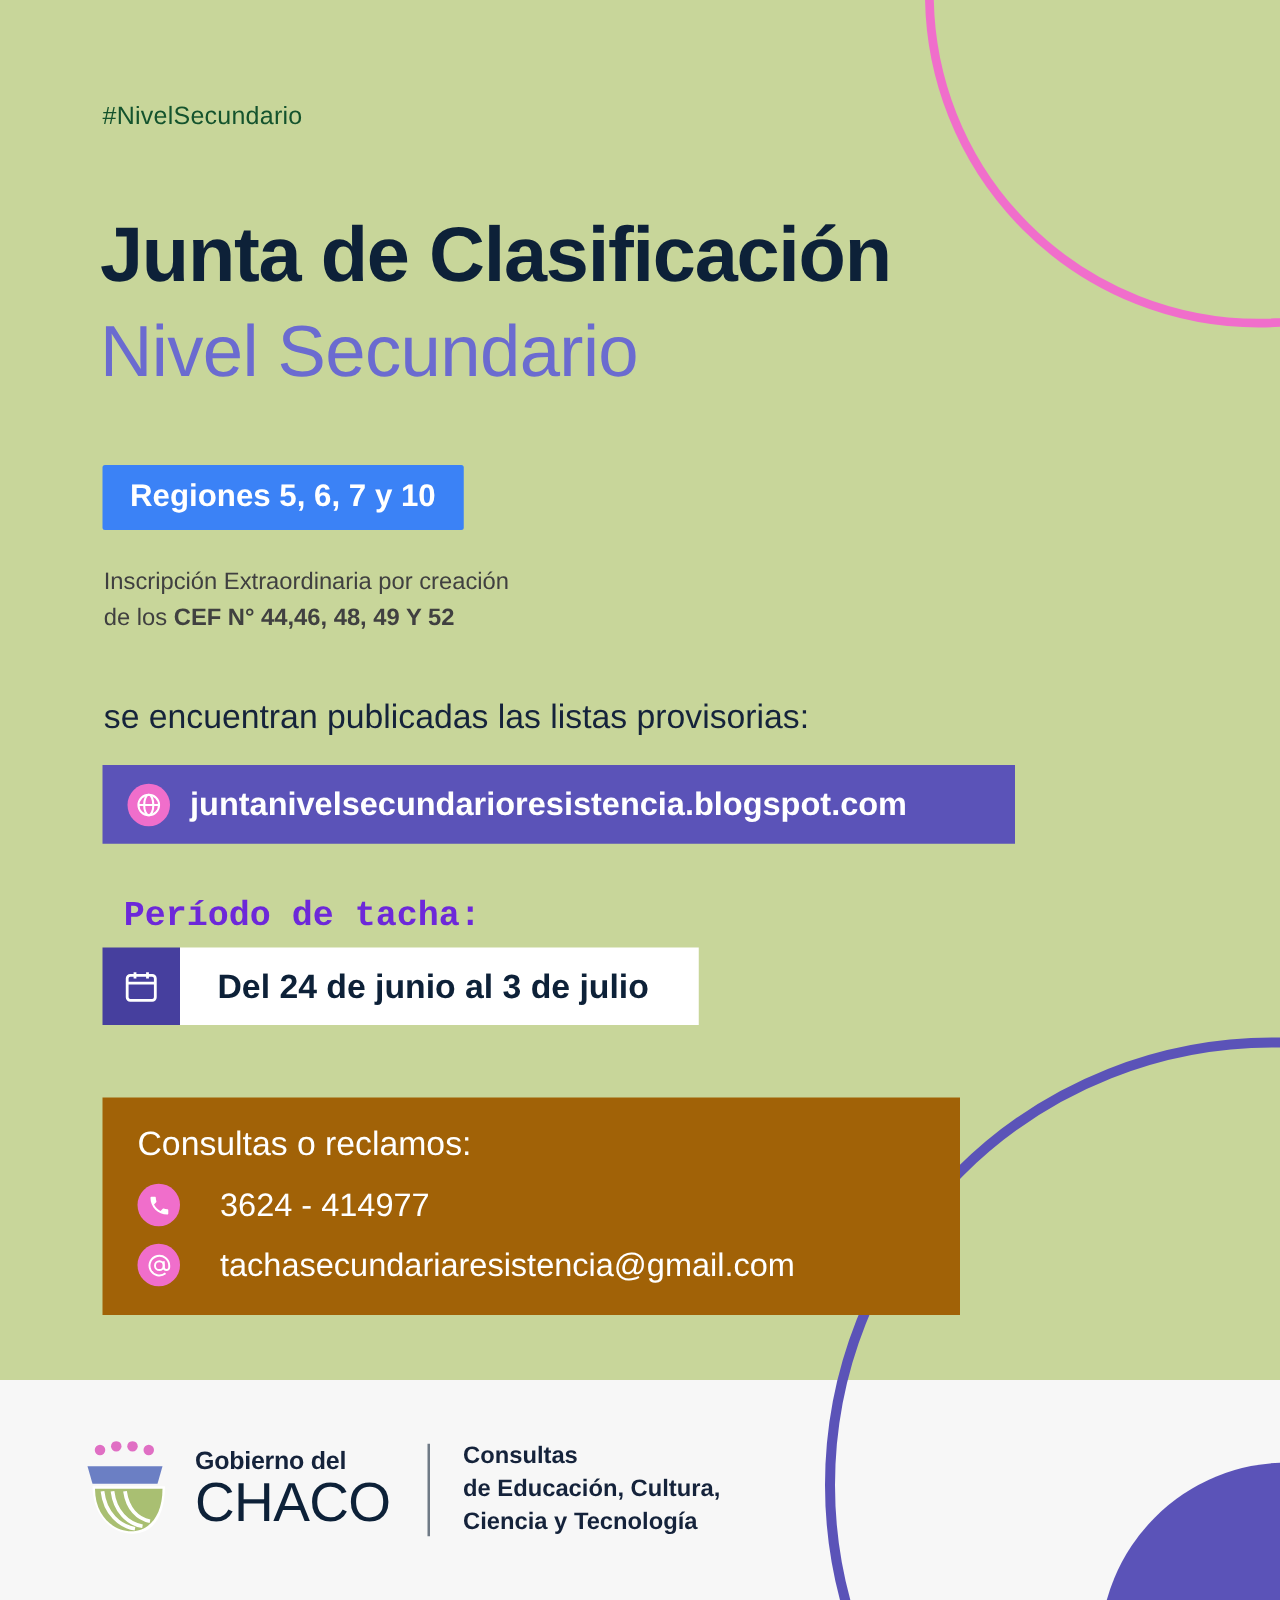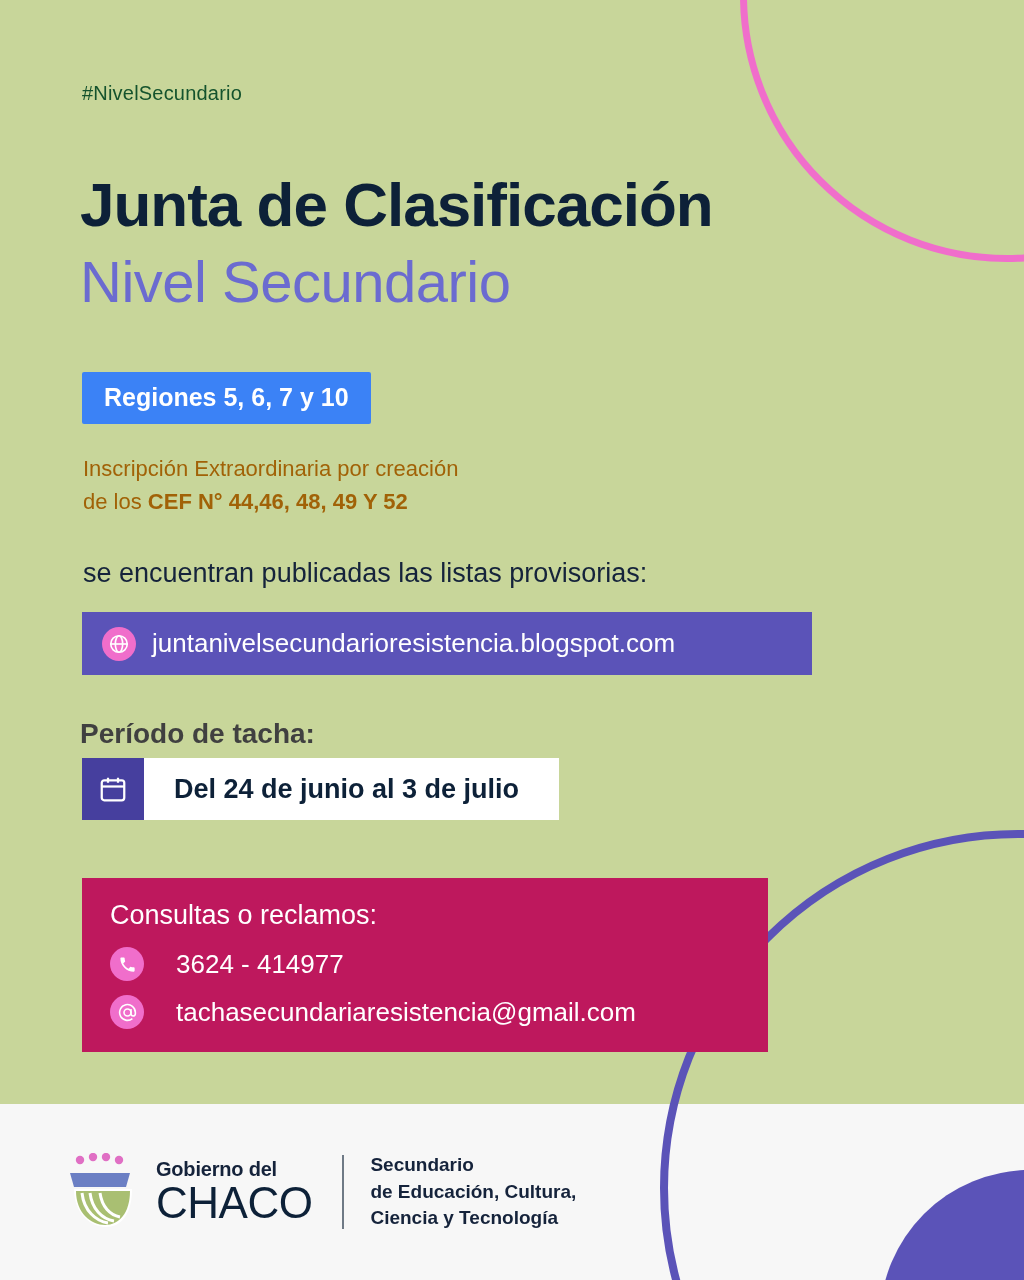--- a/index.html
+++ b/index.html
@@ -131,8 +131,8 @@
     position: absolute;
     left: 83px;
     top: 452px;
-    font-size: 22px;
-    color: #a16207;
+    font-size: 19px;
+    color: #404040;
     line-height: 1.5;
     width: 740px;
   }

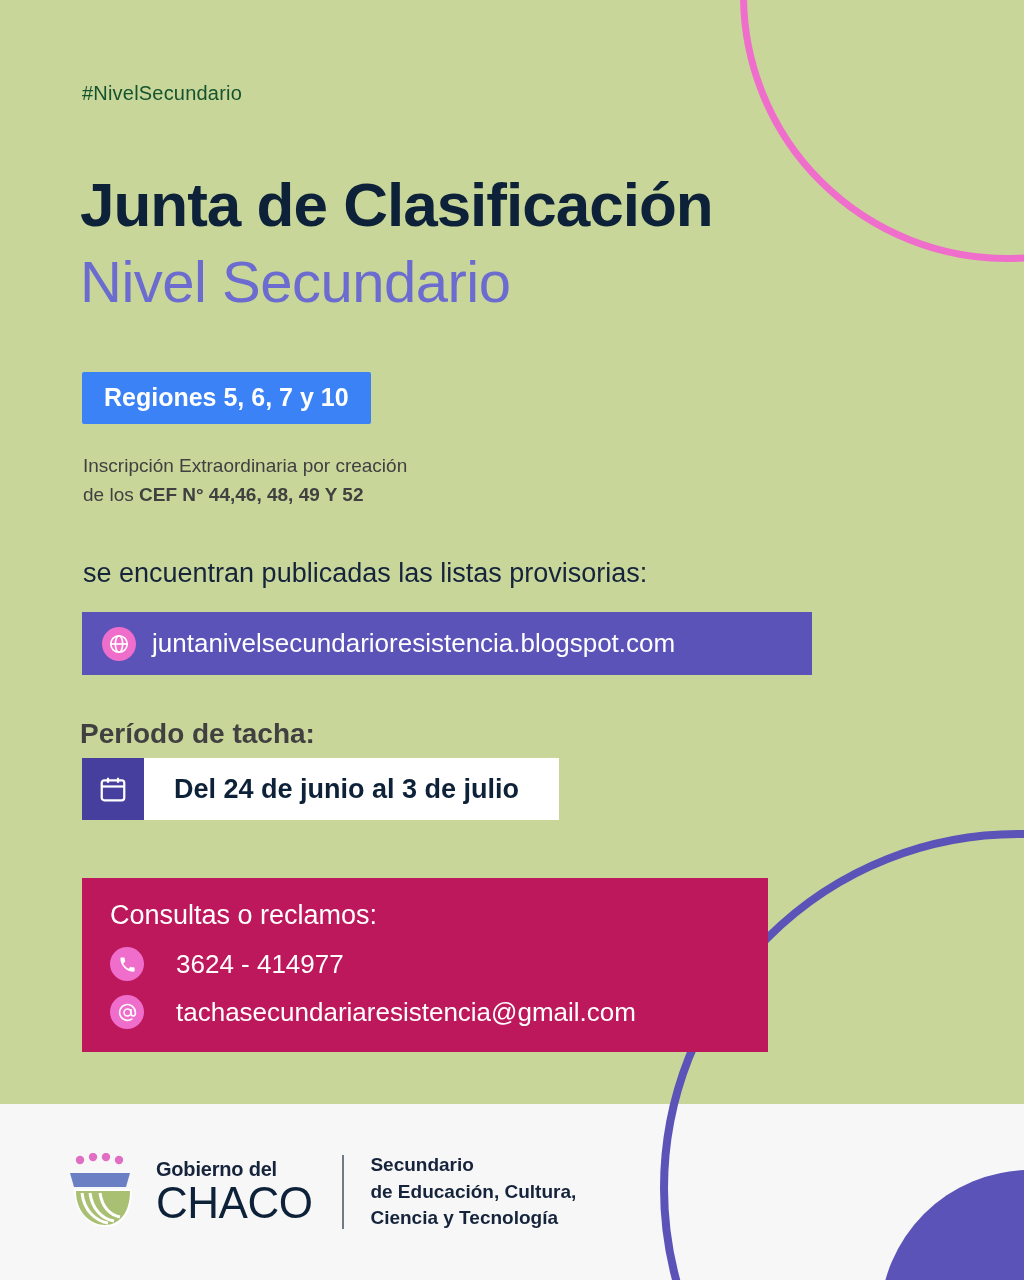--- a/index.html
+++ b/index.html
@@ -159,6 +159,7 @@
     gap: 16px;
     padding-left: 20px;
     box-sizing: border-box;
+    font-weight: bold;
   }
   .link-bar .link-text {
     color: #ffffff;

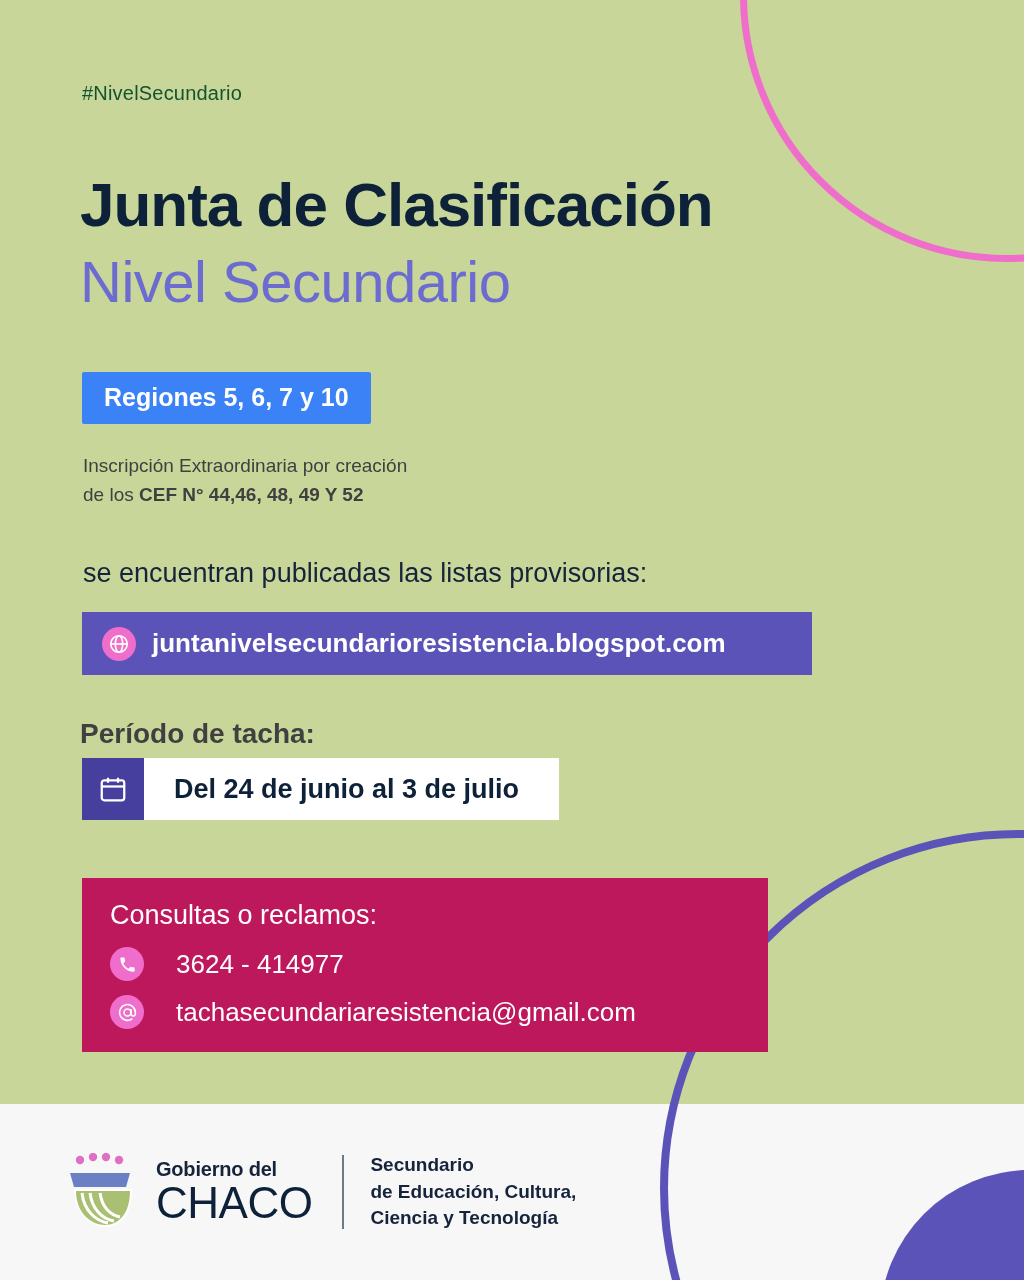--- a/index.html
+++ b/index.html
@@ -180,11 +180,12 @@
 
   .tacha-label {
     position: absolute;
-    left: 80px;
+    left: 99px;
     top: 718px;
     font-size: 28px;
     font-weight: bold;
-    color: #404040;
+    color: #6d28d9;
+    font-family: Liberation Mono, monospace;
   }
 
   .date-row {

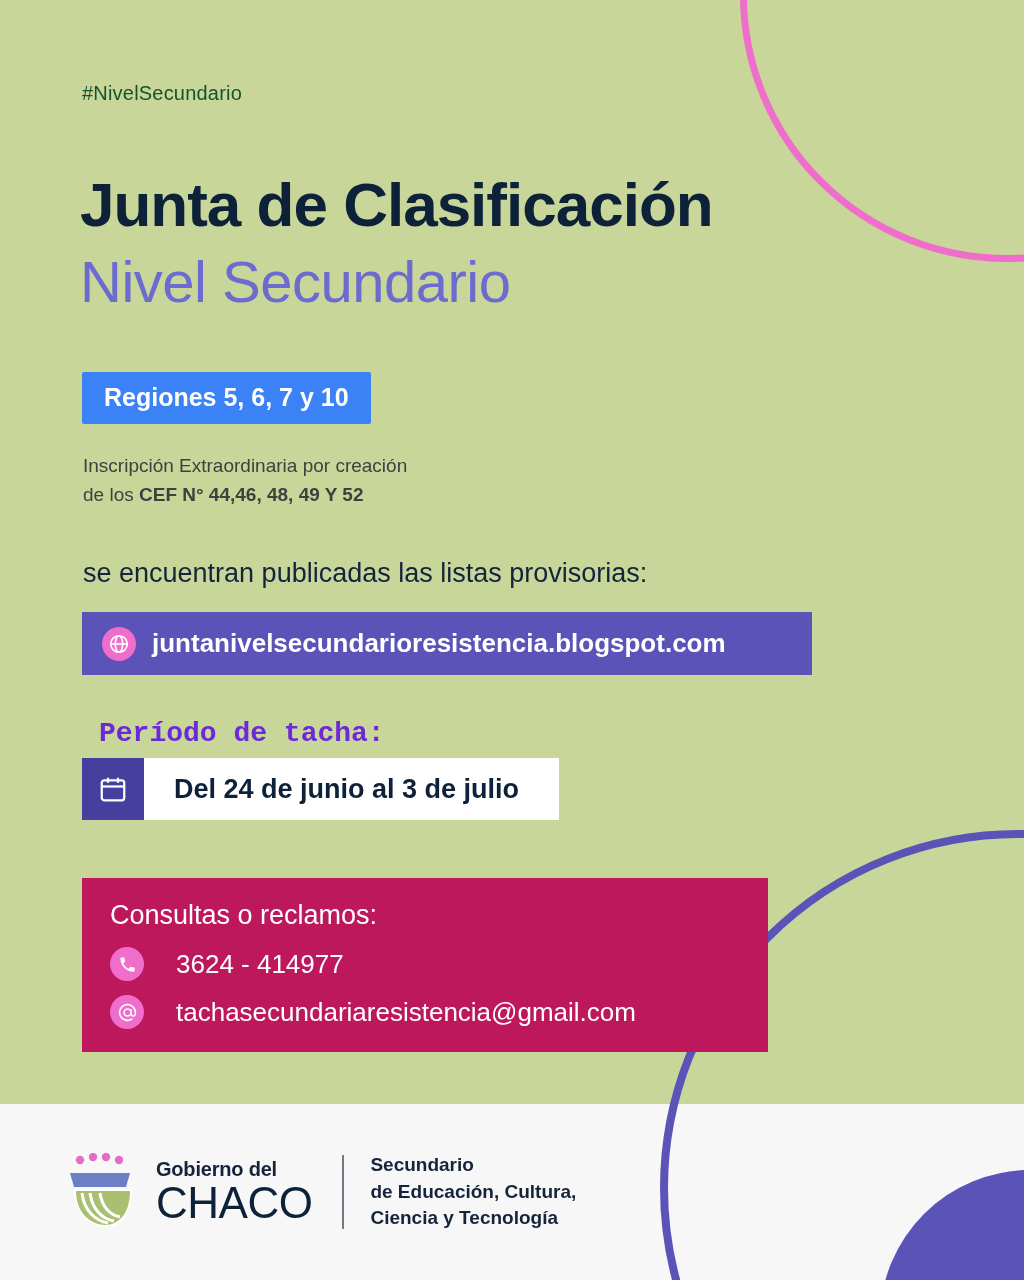--- a/index.html
+++ b/index.html
@@ -222,7 +222,7 @@
     top: 878px;
     width: 686px;
     height: 174px;
-    background: #be185d;
+    background: #a16207;
     padding: 22px 0 0 28px;
     box-sizing: border-box;
   }

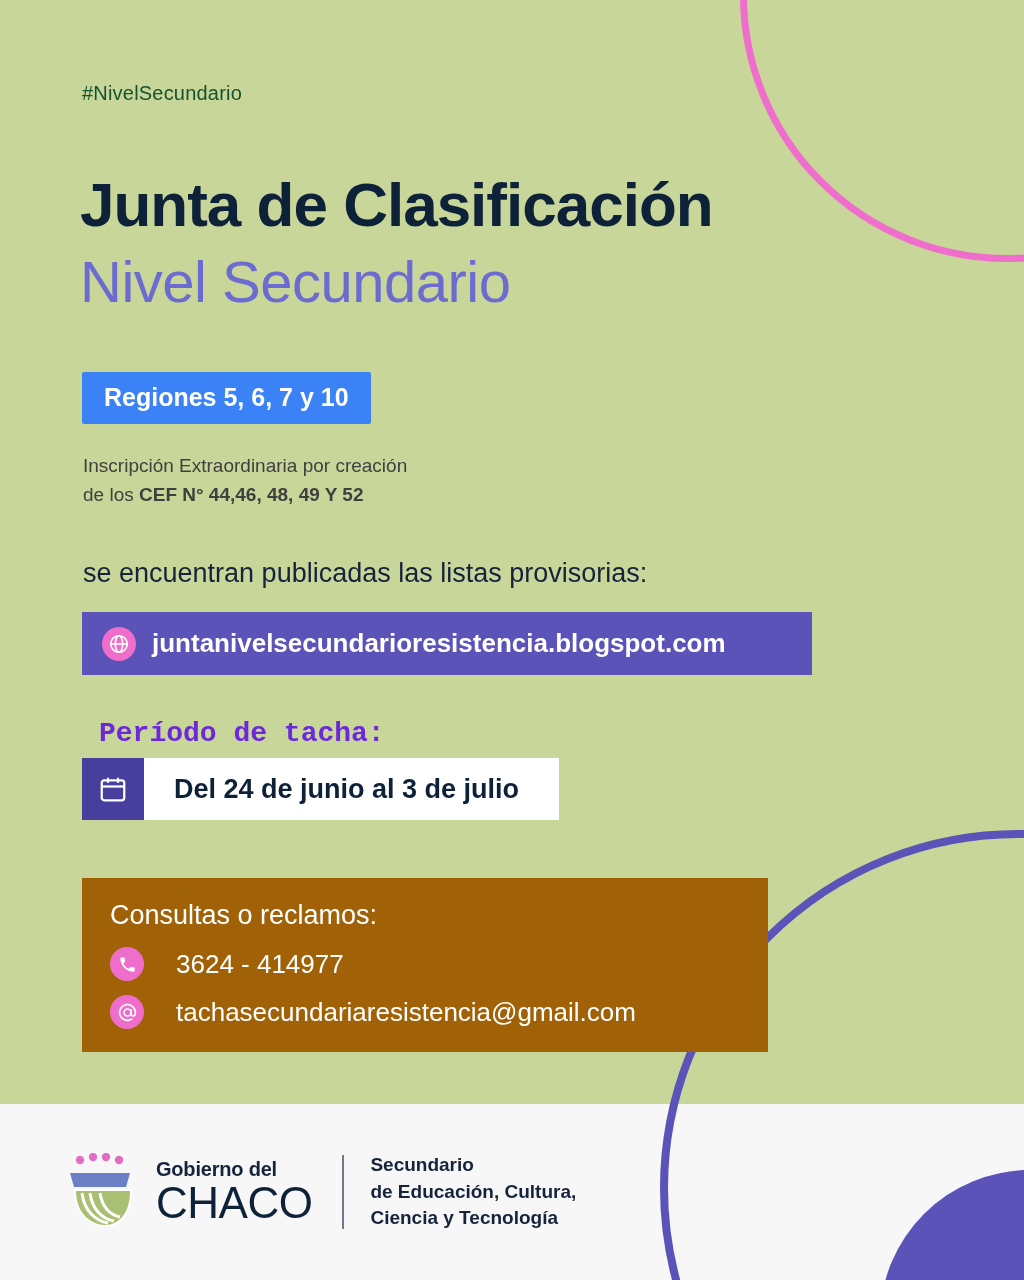--- a/index.html
+++ b/index.html
@@ -391,7 +391,7 @@
       </div>
       <div class="divider"></div>
       <div class="ministry">
-        <div>Secundario</div>
+        <div>Consultas</div>
         <div>de Educación, Cultura,</div>
         <div>Ciencia y Tecnología</div>
       </div>

